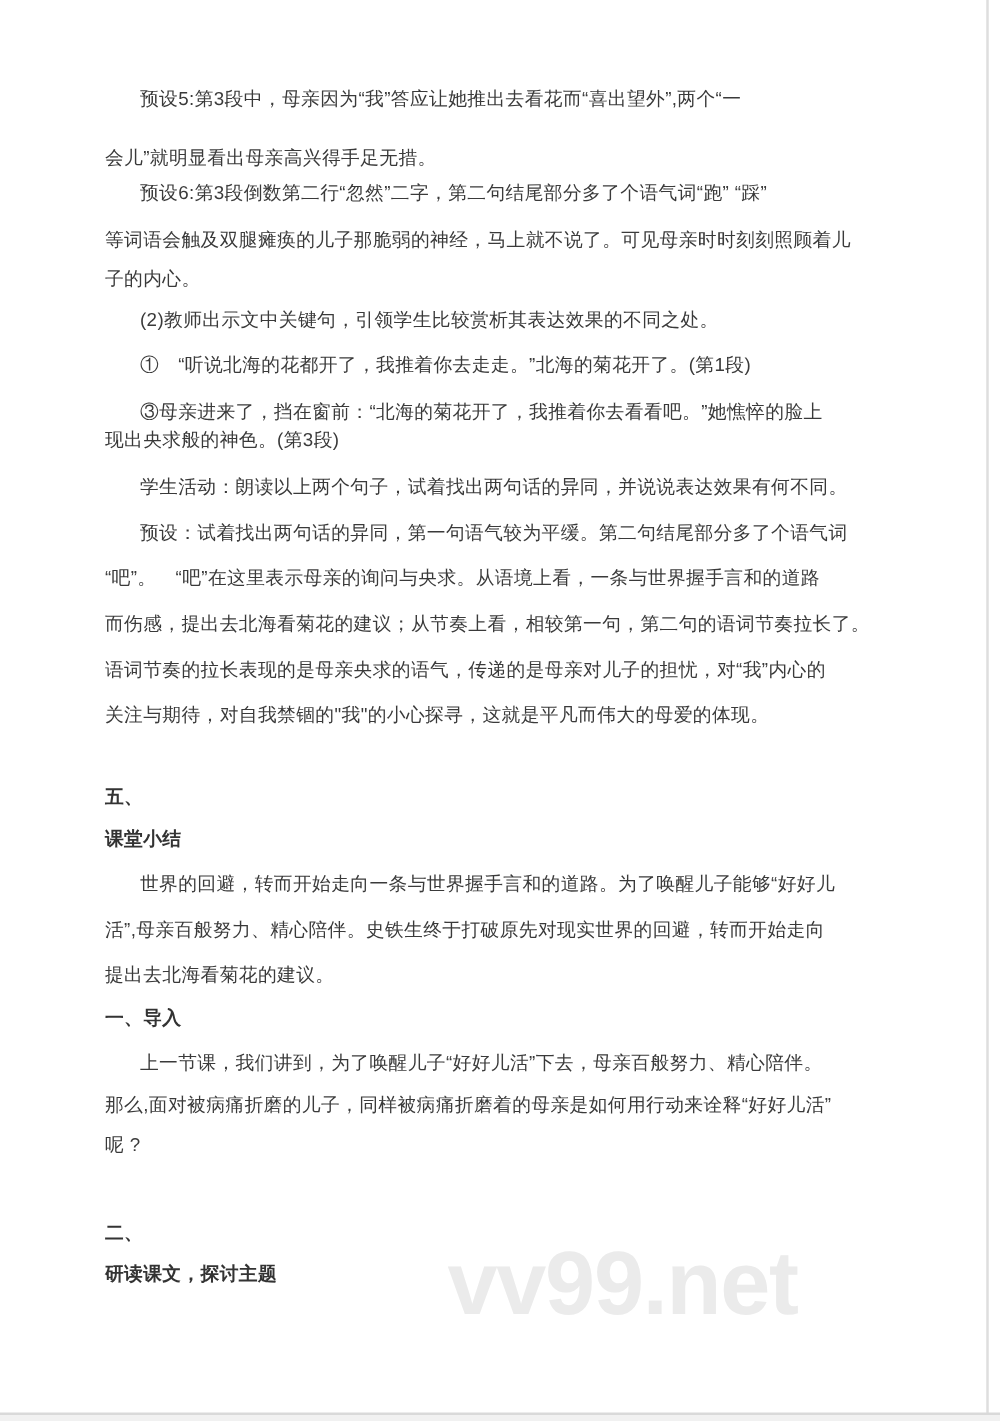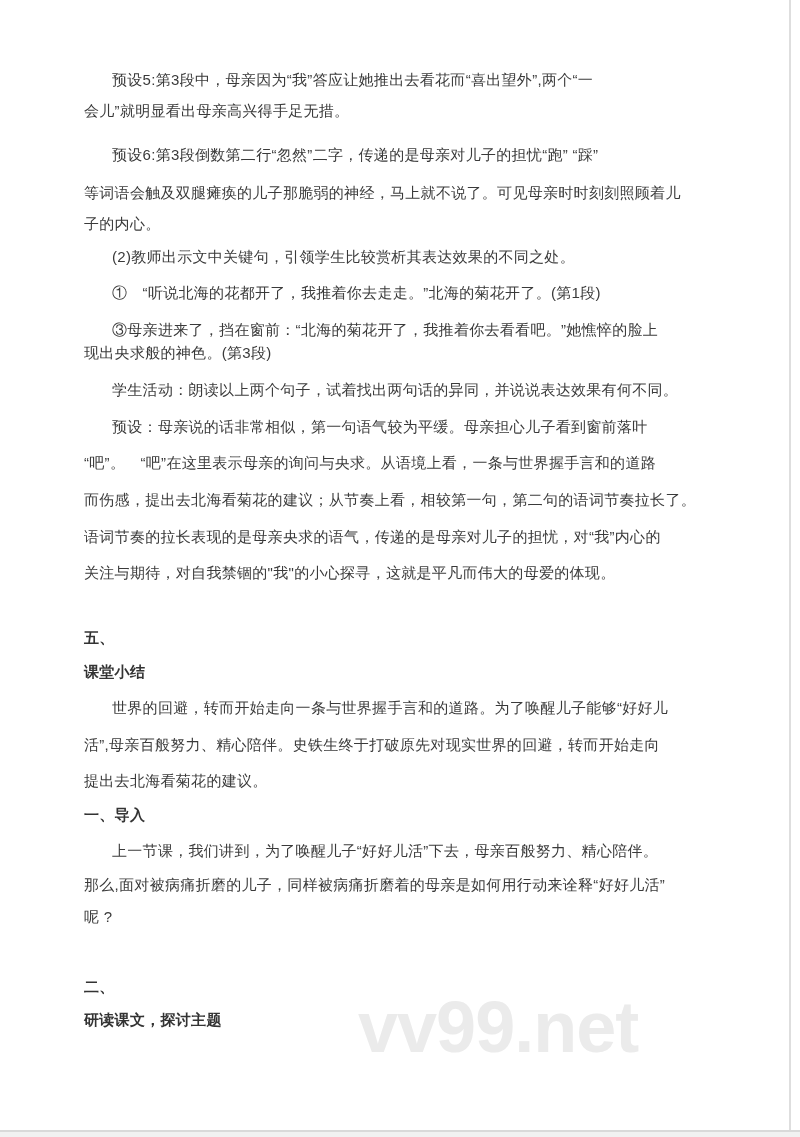--- a/index.html
+++ b/index.html
@@ -75,7 +75,7 @@
 
   <div class="textlayer">
     <div class="line indent" style="top:69px">预设5:第3段中，母亲因为“我”答应让她推出去看花而“喜出望外”,两个“一</div>
-    <div class="line" style="top:100px">会儿”就明显看出母亲高兴得手足无措。</div>
+    <div class="line" style="top:116px">会儿”就明显看出母亲高兴得手足无措。</div>
     <div class="line indent" style="top:144px">预设6:第3段倒数第二行“忽然”二字，传递的是母亲对儿子的担忧“跑” “踩”</div>
     <div class="line" style="top:182px">等词语会触及双腿瘫痪的儿子那脆弱的神经，马上就不说了。可见母亲时时刻刻照顾着儿</div>
     <div class="line" style="top:213px">子的内心。</div>

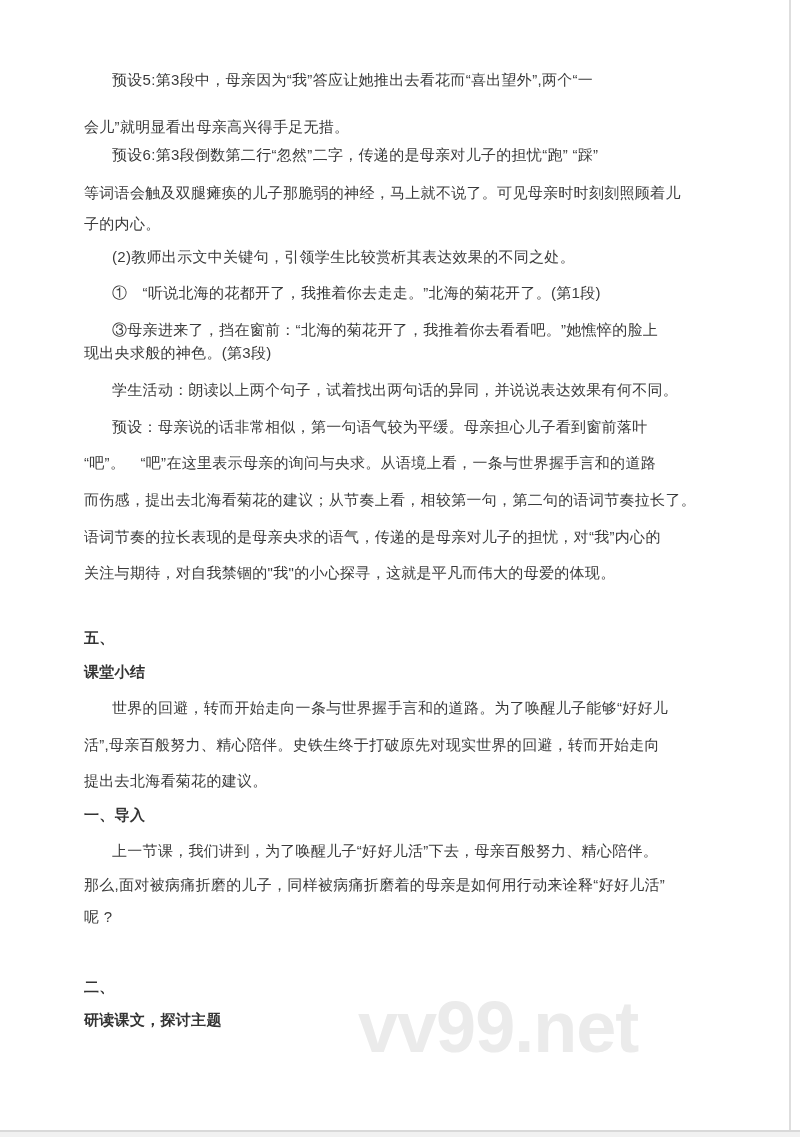--- a/index.html
+++ b/index.html
@@ -76,7 +76,7 @@
   <div class="textlayer">
     <div class="line indent" style="top:69px">预设5:第3段中，母亲因为“我”答应让她推出去看花而“喜出望外”,两个“一</div>
     <div class="line" style="top:116px">会儿”就明显看出母亲高兴得手足无措。</div>
-    <div class="line indent" style="top:144px">预设6:第3段倒数第二行“忽然”二字，传递的是母亲对儿子的担忧“跑” “踩”</div>
+    <div class="line indent" style="top:144px">预设6:第3段倒数第二行“忽然”二字，第二句结尾部分多了个语气词“跑” “踩”</div>
     <div class="line" style="top:182px">等词语会触及双腿瘫痪的儿子那脆弱的神经，马上就不说了。可见母亲时时刻刻照顾着儿</div>
     <div class="line" style="top:213px">子的内心。</div>
     <div class="line indent" style="top:246px">(2)教师出示文中关键句，引领学生比较赏析其表达效果的不同之处。</div>

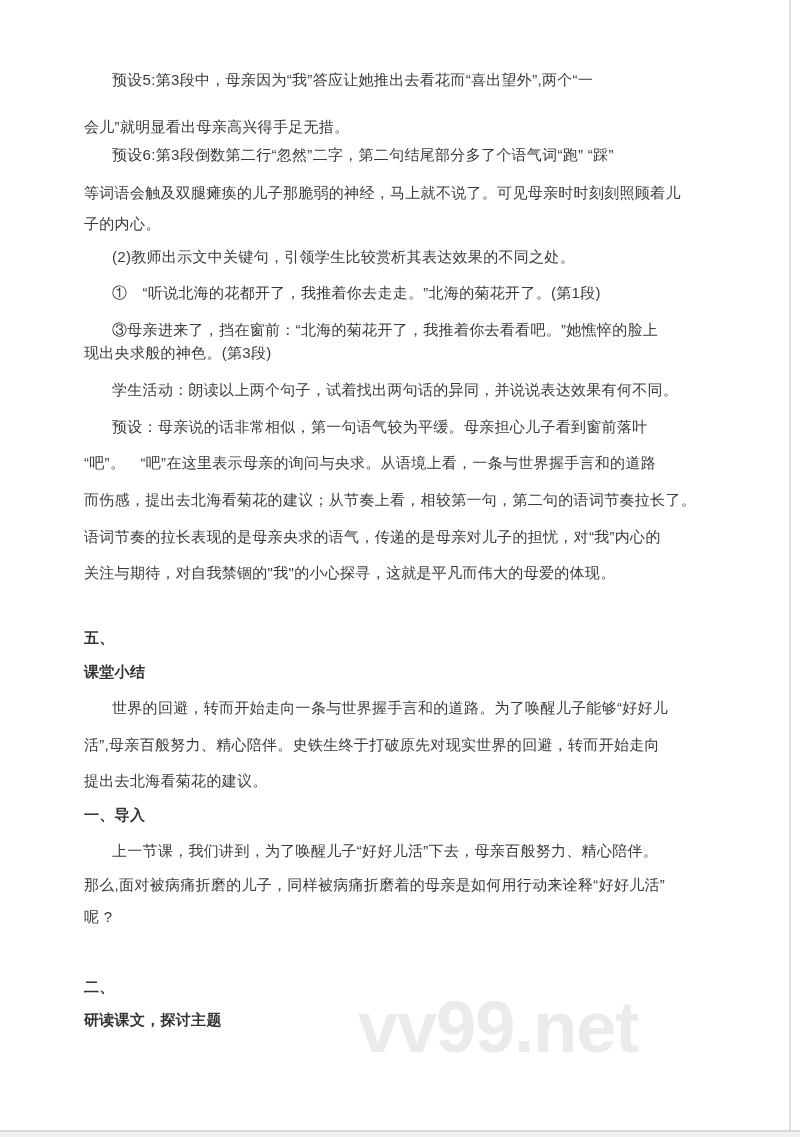--- a/index.html
+++ b/index.html
@@ -84,7 +84,7 @@
     <div class="line indent" style="top:319px">③母亲进来了，挡在窗前：“北海的菊花开了，我推着你去看看吧。”她憔悴的脸上</div>
     <div class="line" style="top:342px">现出央求般的神色。(第3段)</div>
     <div class="line indent" style="top:379px">学生活动：朗读以上两个句子，试着找出两句话的异同，并说说表达效果有何不同。</div>
-    <div class="line indent" style="top:416px">预设：母亲说的话非常相似，第一句语气较为平缓。母亲担心儿子看到窗前落叶</div>
+    <div class="line indent" style="top:416px">预设：试着找出两句话的异同，第一句语气较为平缓。第二句结尾部分多了个语气词</div>
     <div class="line" style="top:452px">“吧”。　“吧”在这里表示母亲的询问与央求。从语境上看，一条与世界握手言和的道路</div>
     <div class="line" style="top:489px">而伤感，提出去北海看菊花的建议；从节奏上看，相较第一句，第二句的语词节奏拉长了。</div>
     <div class="line" style="top:526px">语词节奏的拉长表现的是母亲央求的语气，传递的是母亲对儿子的担忧，对“我”内心的</div>

